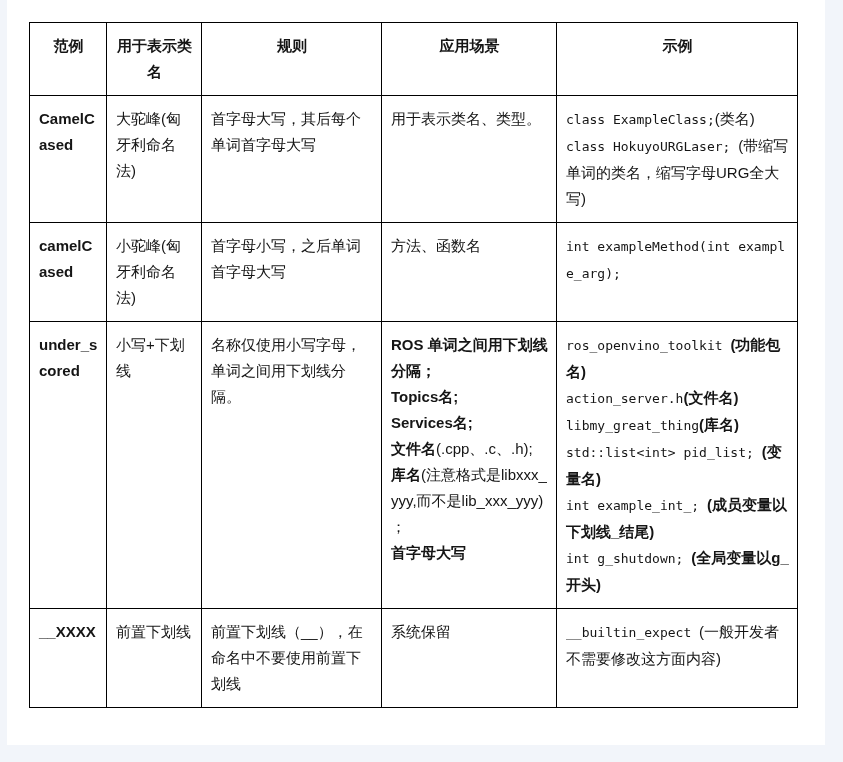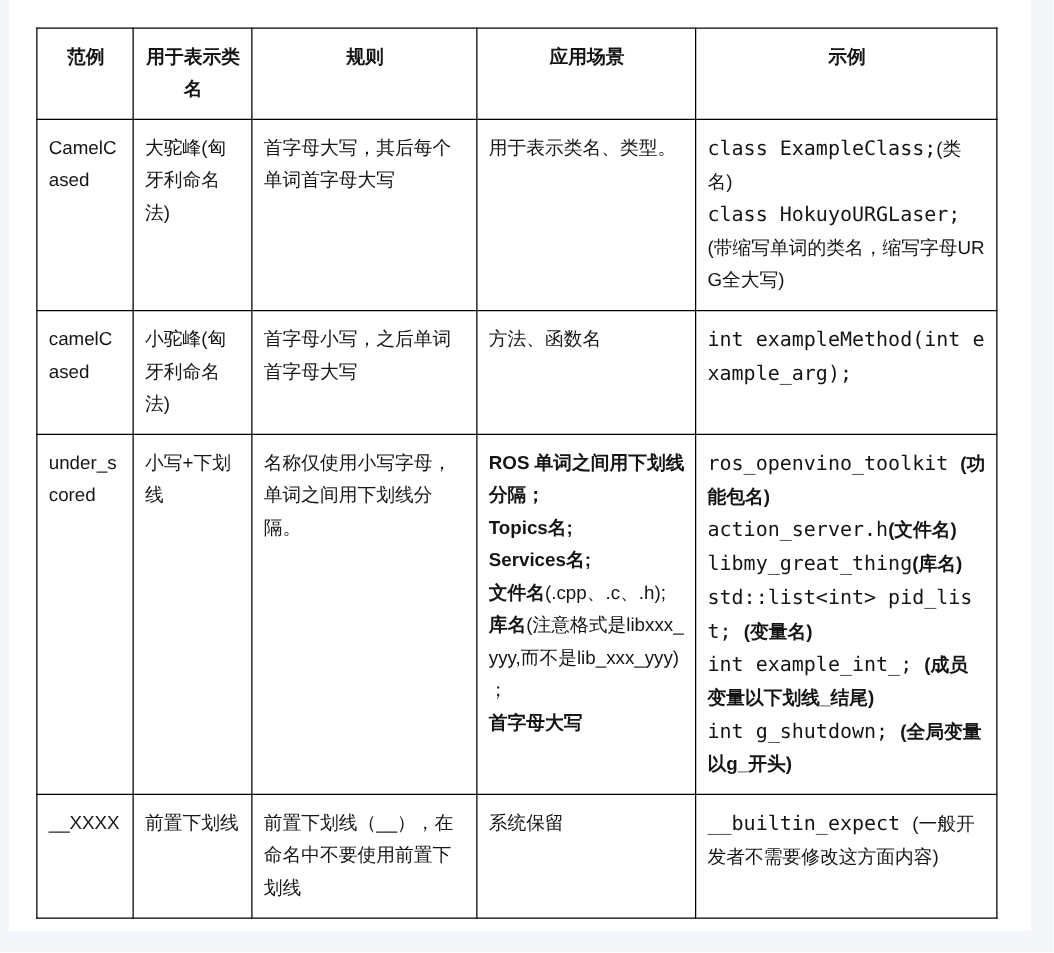--- a/index.html
+++ b/index.html
@@ -33,7 +33,7 @@
     overflow-wrap: break-word;
   }
   th { font-weight: 700; }
-  td.c-ex  { font-weight: 400; word-break: break-all; }
+  td.c-ex  { font-weight: 700; word-break: break-all; }
   td.c-scn { word-break: break-all; }
   td.c-smp { word-break: break-all; }
   .bold { font-weight: 700; }

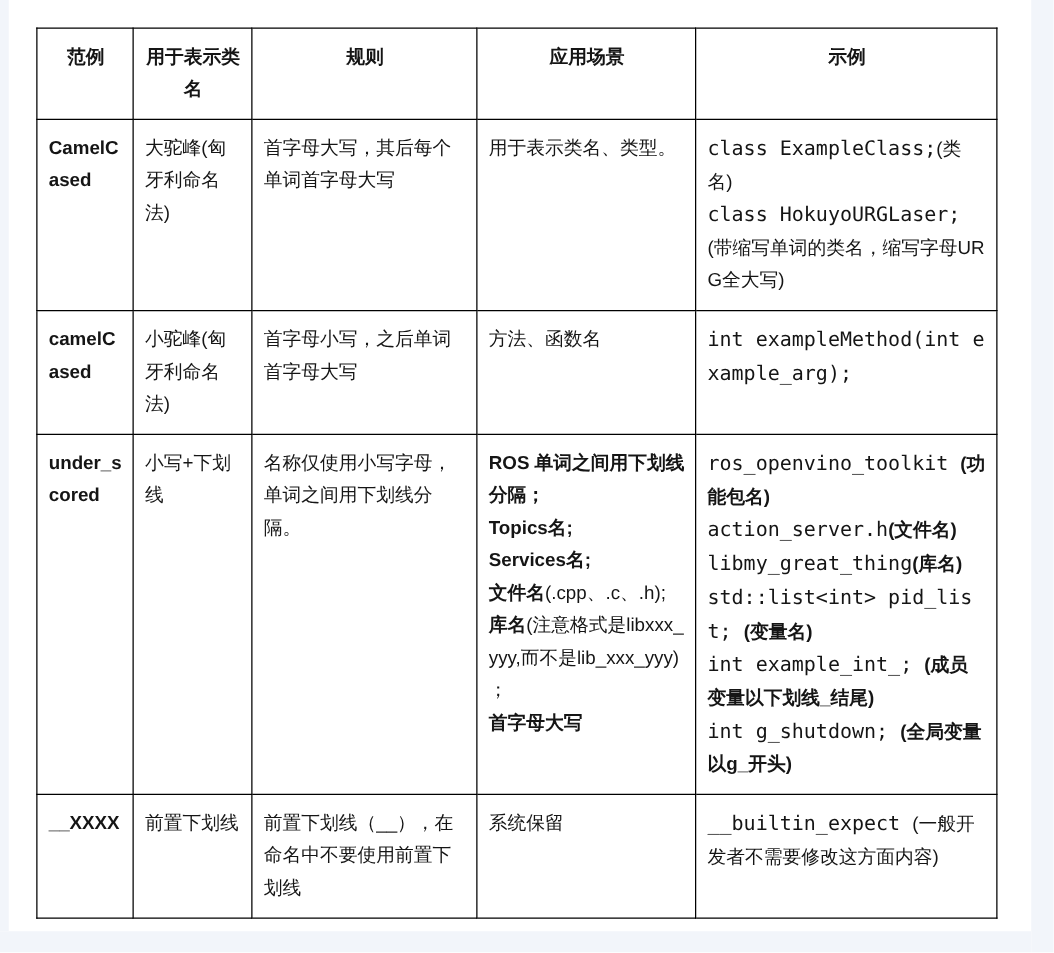--- a/index.html
+++ b/index.html
@@ -39,7 +39,7 @@
   .bold { font-weight: 700; }
   .code {
     font-family: "DejaVu Sans Mono", "Liberation Mono", monospace;
-    font-size: 16px;
+    font-size: 13px;
   }
   .line, .sample { min-height: 26px; }
 </style>

